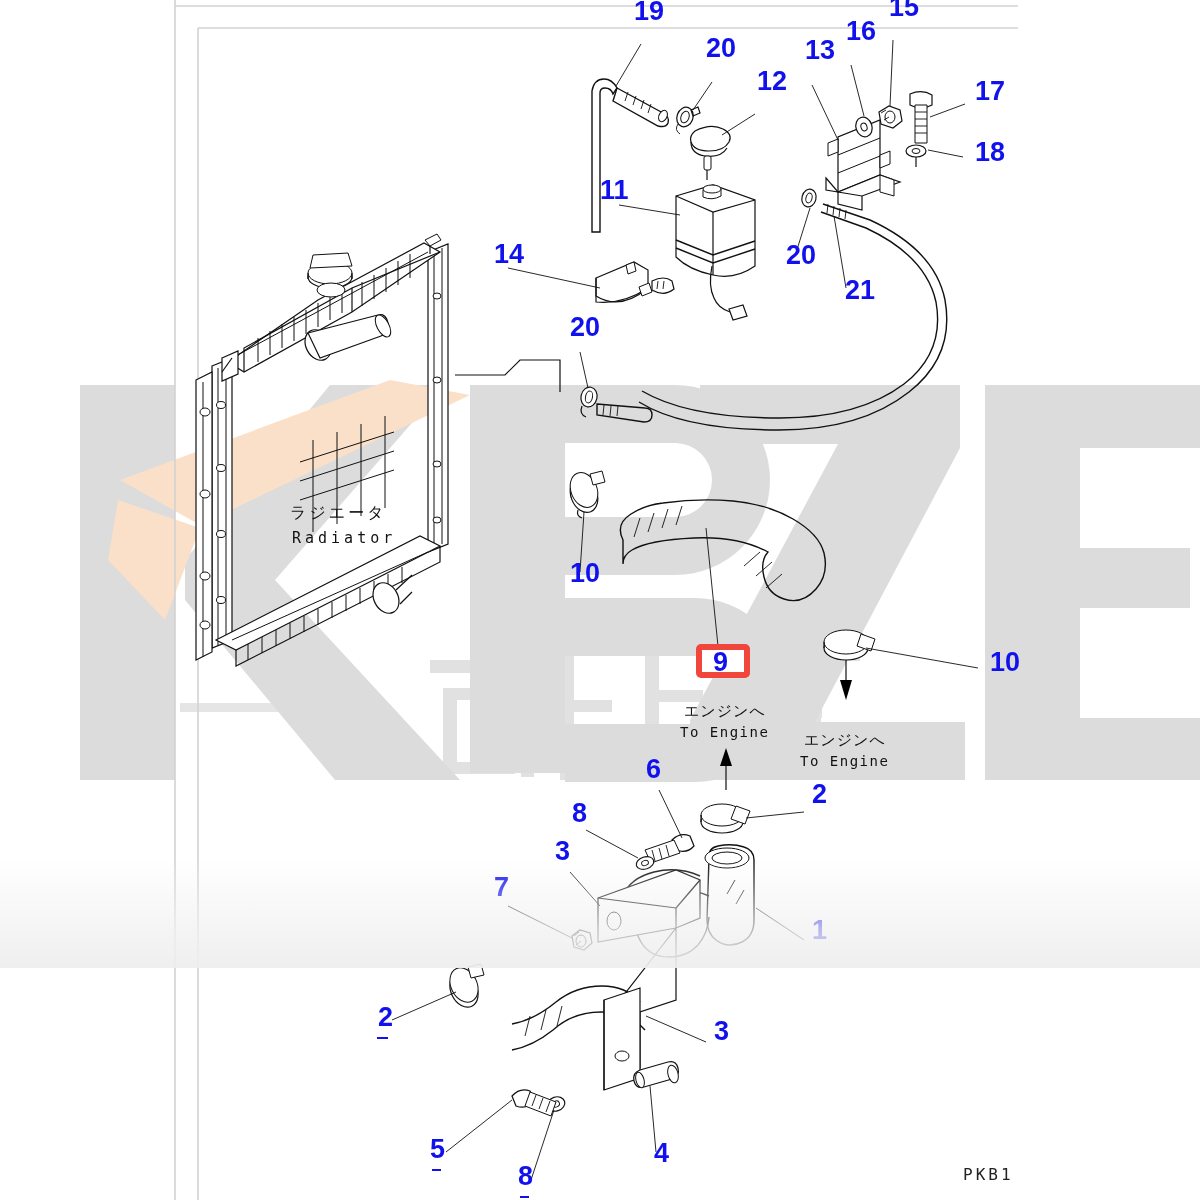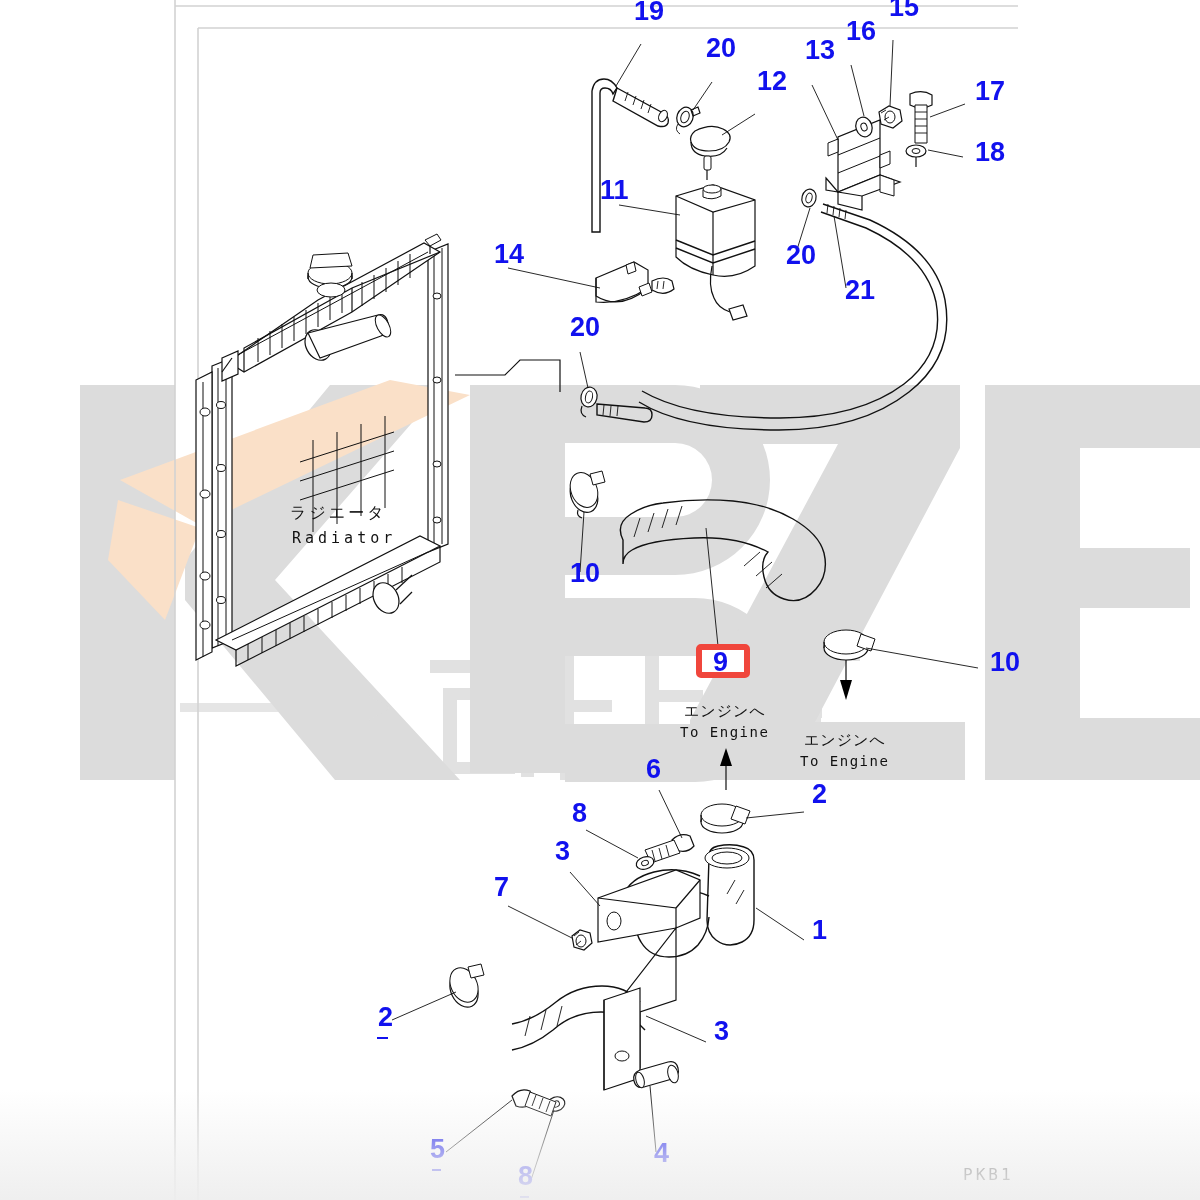--- a/index.html
+++ b/index.html
@@ -6,7 +6,7 @@
   html,body{margin:0;padding:0;background:#ffffff;}
   body{width:1200px;height:1200px;overflow:hidden;
        font-family:"Liberation Sans","DejaVu Sans",sans-serif;}
-  #stage{position:relative;width:1200px;height:1200px;background:#ffffff;border-radius:10px;}
+  #stage{position:relative;width:1200px;height:968px;background:#ffffff;border-radius:10px;}
   #stage svg.layer{position:absolute;left:0;top:0;width:1200px;height:1200px;}
   #wm{z-index:1;}
   #frame{z-index:2;}

